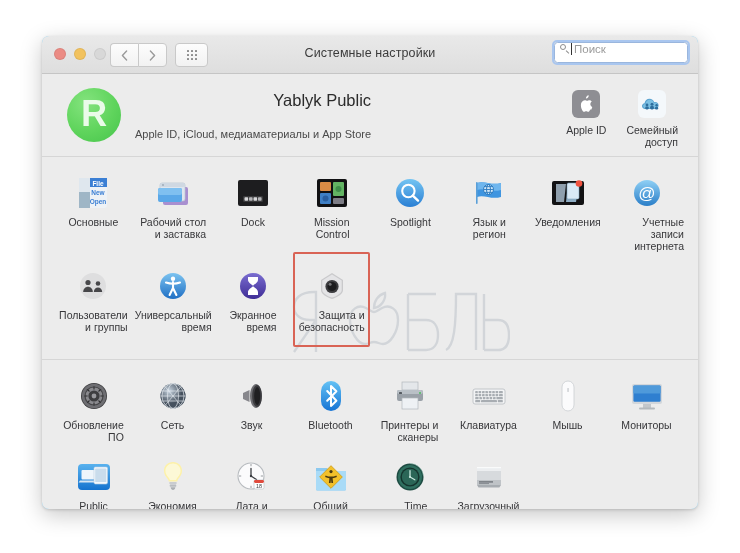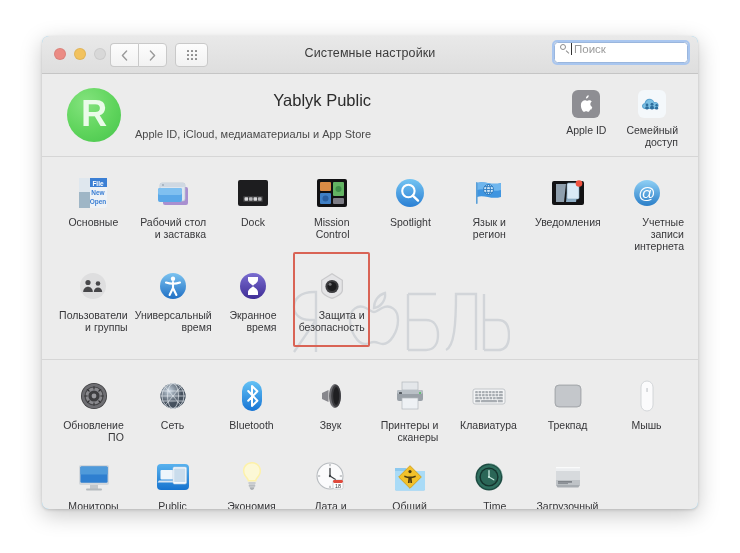--- a/index.html
+++ b/index.html
@@ -630,6 +630,18 @@
           <div class="item">
             <span class="ico">
               <svg width="38" height="38" viewBox="0 0 38 38">
+                <path d="M23 7c-3 0-6 5-6 12s3 12 6 12 6-5 6-12S26 7 23 7z" fill="#6d6d72"></path>
+                <path d="M24 8c-2.6 0-4.8 4.9-4.8 11s2.2 11 4.8 11 4.8-4.9 4.8-11S26.6 8 24 8z" fill="#3b3b3f"></path>
+                <ellipse cx="24.2" cy="19" rx="3" ry="9" fill="#1f1f22"></ellipse>
+                <path d="M16.5 13 10 16v6l6.5 3z" fill="#87878c"></path>
+              </svg>
+            </span>
+            <span class="lbl">Звук</span>
+          </div>
+
+          <div class="item">
+            <span class="ico">
+              <svg width="38" height="38" viewBox="0 0 38 38">
                 <rect x="9" y="4" width="20" height="30" rx="10" fill="url(#btg)"></rect>
                 <defs>
                   <linearGradient id="btg" x1="0" y1="0" x2="0" y2="1">
@@ -641,18 +653,6 @@
               </svg>
             </span>
             <span class="lbl">Bluetooth</span>
-          </div>
-
-          <div class="item">
-            <span class="ico">
-              <svg width="38" height="38" viewBox="0 0 38 38">
-                <path d="M23 7c-3 0-6 5-6 12s3 12 6 12 6-5 6-12S26 7 23 7z" fill="#6d6d72"></path>
-                <path d="M24 8c-2.6 0-4.8 4.9-4.8 11s2.2 11 4.8 11 4.8-4.9 4.8-11S26.6 8 24 8z" fill="#3b3b3f"></path>
-                <ellipse cx="24.2" cy="19" rx="3" ry="9" fill="#1f1f22"></ellipse>
-                <path d="M16.5 13 10 16v6l6.5 3z" fill="#87878c"></path>
-              </svg>
-            </span>
-            <span class="lbl">Звук</span>
           </div>
 
           <div class="item">

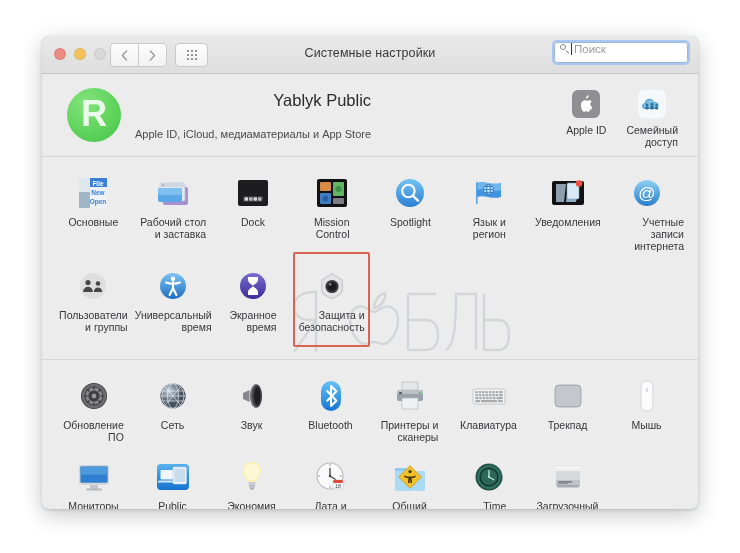--- a/index.html
+++ b/index.html
@@ -707,15 +707,6 @@
             <span class="lbl">Клавиатура</span>
           </div>
 
-          <div class="item">
-            <span class="ico">
-              <svg width="38" height="38" viewBox="0 0 38 38">
-                <rect x="6" y="8" width="26" height="22" rx="4" fill="#b9bcc0" stroke="#9ea2a6" stroke-width=".8"></rect>
-                <rect x="7" y="9" width="24" height="20" rx="3.4" fill="#c4c7cb"></rect>
-              </svg>
-            </span>
-            <span class="lbl">Трекпад</span>
-          </div>
 
           <div class="item">
             <span class="ico">

